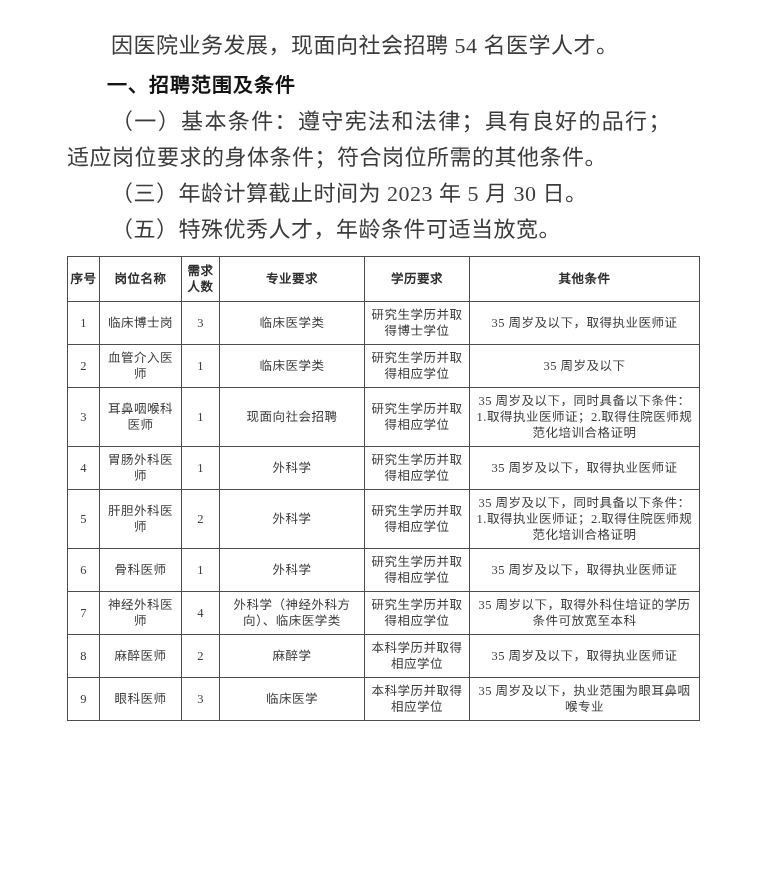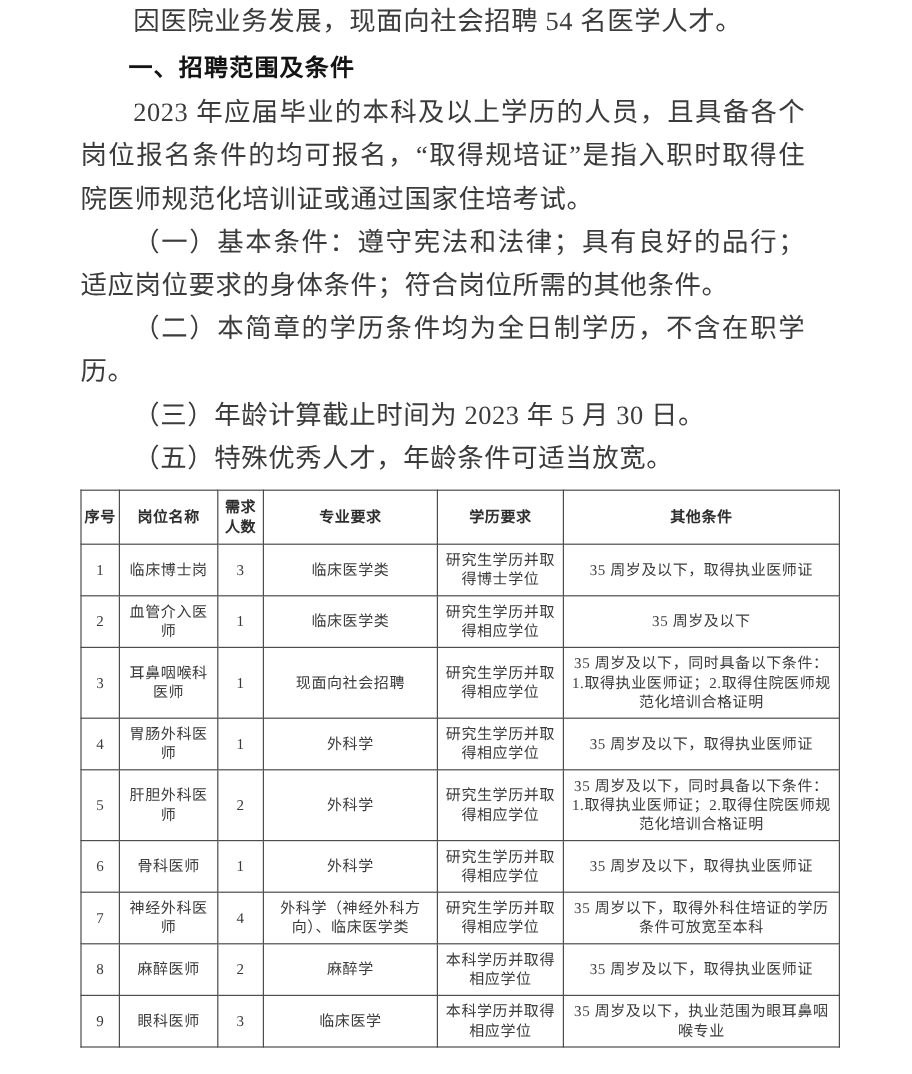--- a/index.html
+++ b/index.html
@@ -18,7 +18,7 @@
     box-sizing: border-box;
     width: 721px;
     height: 895px;
-    padding: 0 50px 0 67px;
+    padding: 28px 50px 0 67px;
   }
   .para {
     margin: 0;

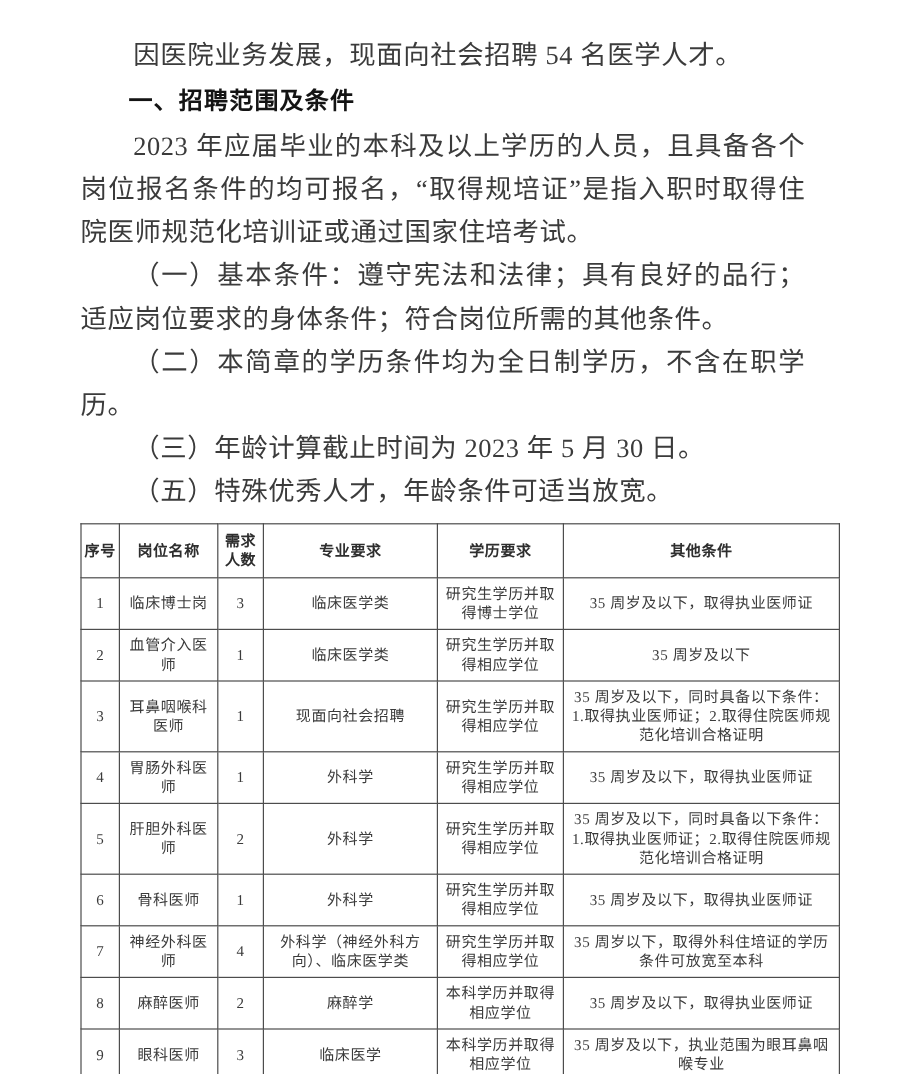--- a/index.html
+++ b/index.html
@@ -72,7 +72,6 @@
 
   <h2 class="heading">一、招聘范围及条件</h2>
 
-  <p class="para">2023 年应届毕业的本科及以上学历的人员，且具备各个岗位报名条件的均可报名，“取得规培证”是指入职时取得住院医师规范化培训证或通过国家住培考试。</p>
   <p class="para">（一）基本条件：遵守宪法和法律；具有良好的品行；适应岗位要求的身体条件；符合岗位所需的其他条件。</p>
   <p class="para">（二）本简章的学历条件均为全日制学历，不含在职学历。</p>
   <p class="para">（三）年龄计算截止时间为 2023 年 5 月 30 日。</p>

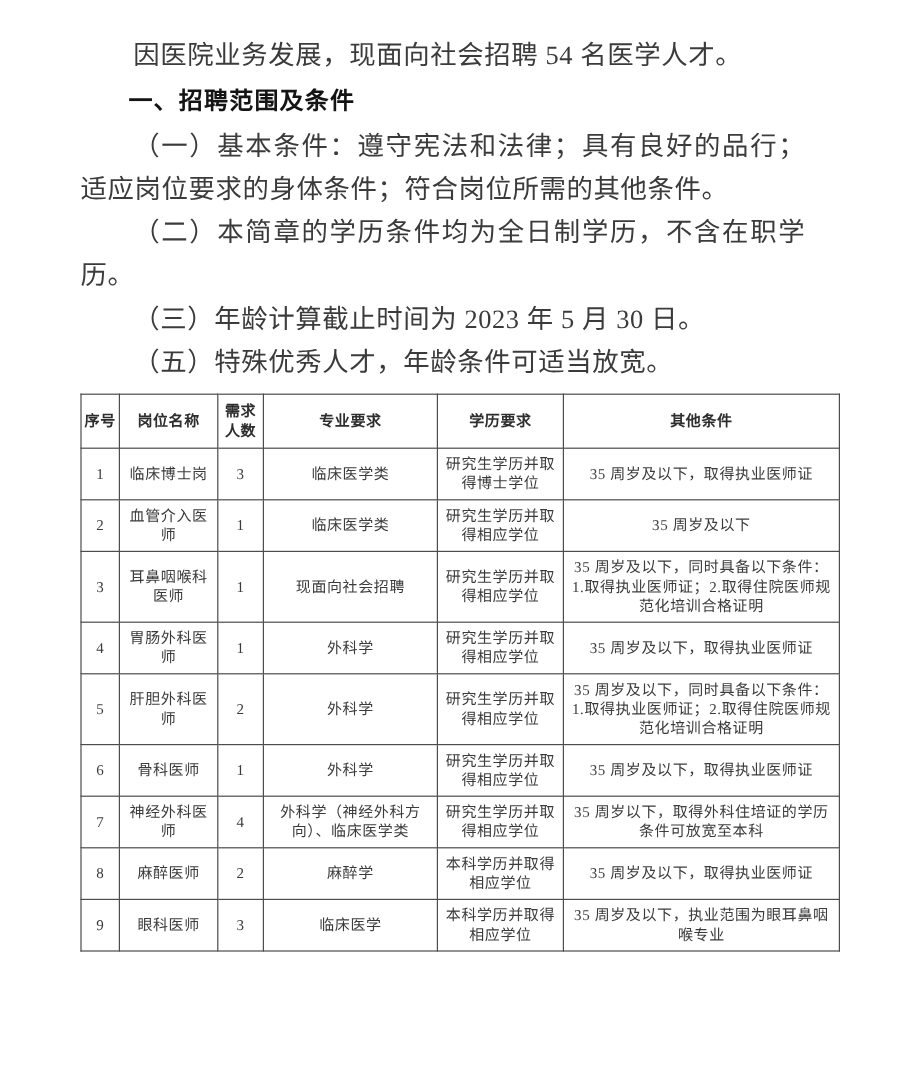--- a/index.html
+++ b/index.html
@@ -73,7 +73,6 @@
   <h2 class="heading">一、招聘范围及条件</h2>
 
   <p class="para">（一）基本条件：遵守宪法和法律；具有良好的品行；适应岗位要求的身体条件；符合岗位所需的其他条件。</p>
-  <p class="para">（二）本简章的学历条件均为全日制学历，不含在职学历。</p>
   <p class="para">（三）年龄计算截止时间为 2023 年 5 月 30 日。</p>
   <p class="para">（五）特殊优秀人才，年龄条件可适当放宽。</p>
 

